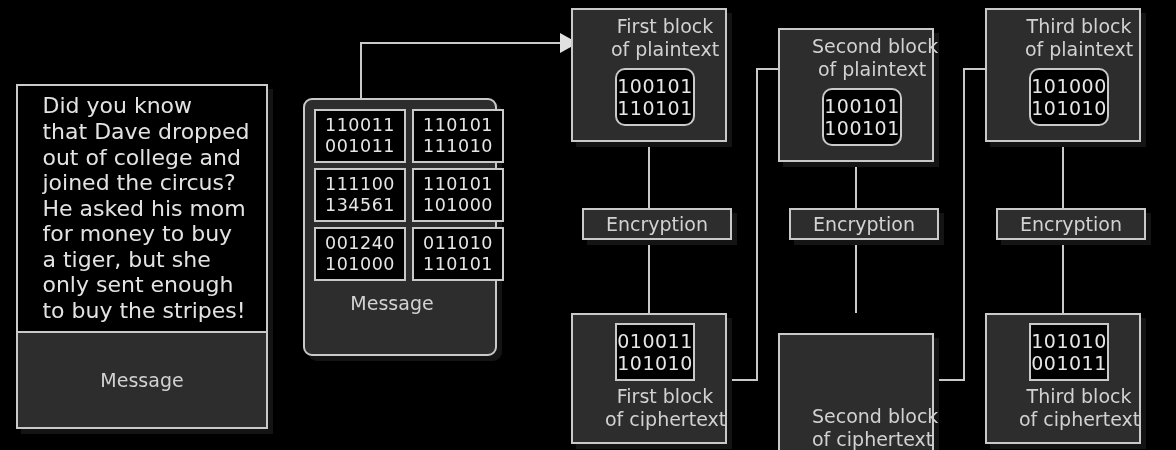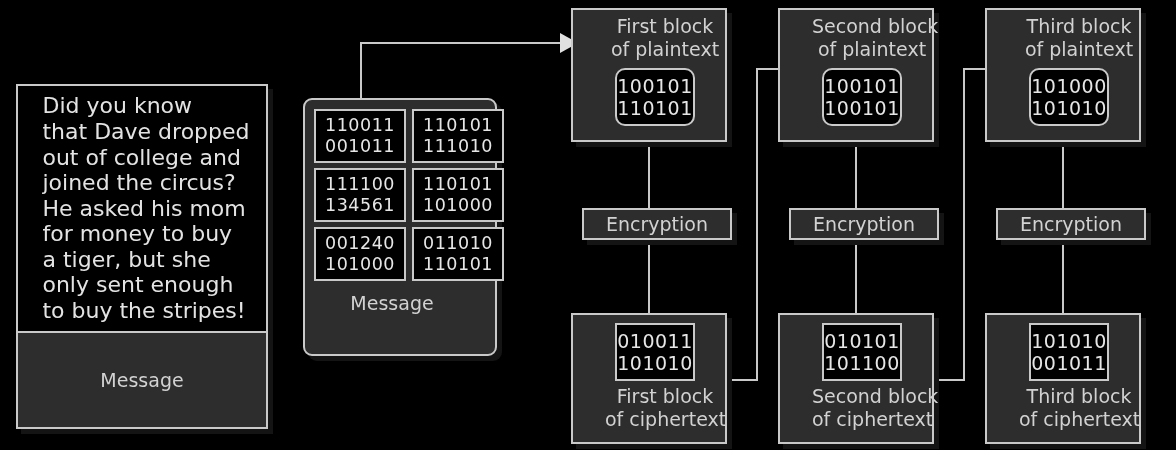--- a/index.html
+++ b/index.html
@@ -78,7 +78,7 @@
 
   
   #plain-1,#cipher-1{left:571px;}  #enc-1{left:574px;}
-  #plain-2,#cipher-2{left:778px;}  #enc-2{left:781px;}
+  #plain-2,#cipher-2{left:778px;margin-top:20px;}  #enc-2{left:781px;}
   #plain-3,#cipher-3{left:985px;}  #enc-3{left:988px;}
 
   

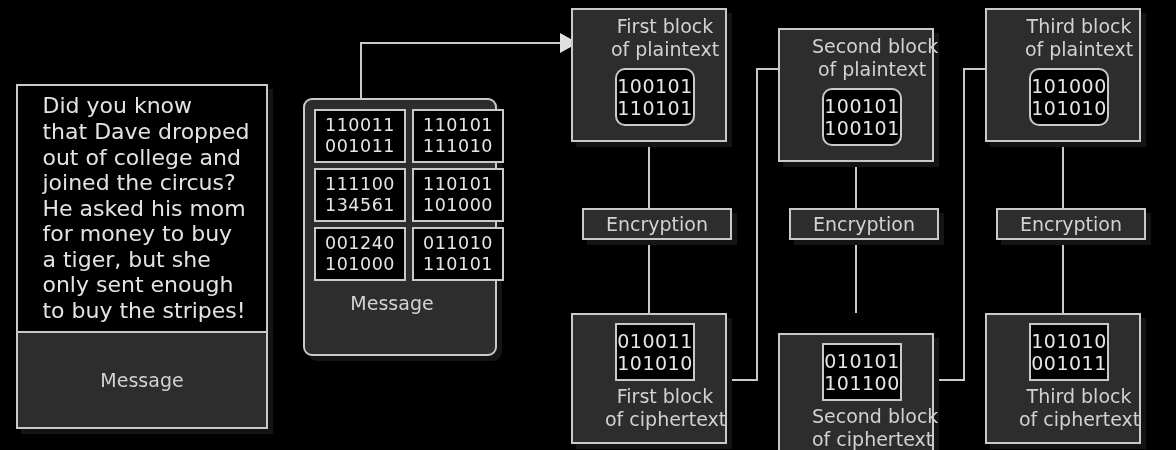--- a/index.html
+++ b/index.html
@@ -172,8 +172,6 @@
   </div>
   <div class="panel col-enc" id="enc-2">Encryption</div>
   <div class="panel col-cipher" id="cipher-2">
-    <div class="binbox">010101
-101100</div>
     <div class="cap">Second block
 of ciphertext</div>
   </div>

